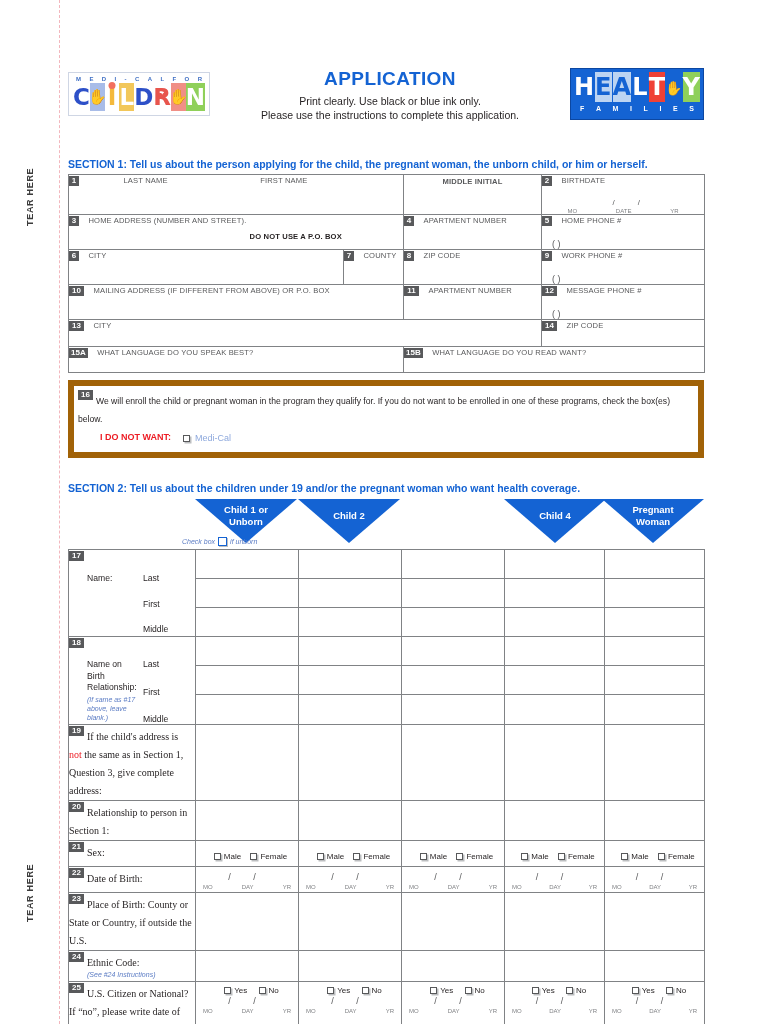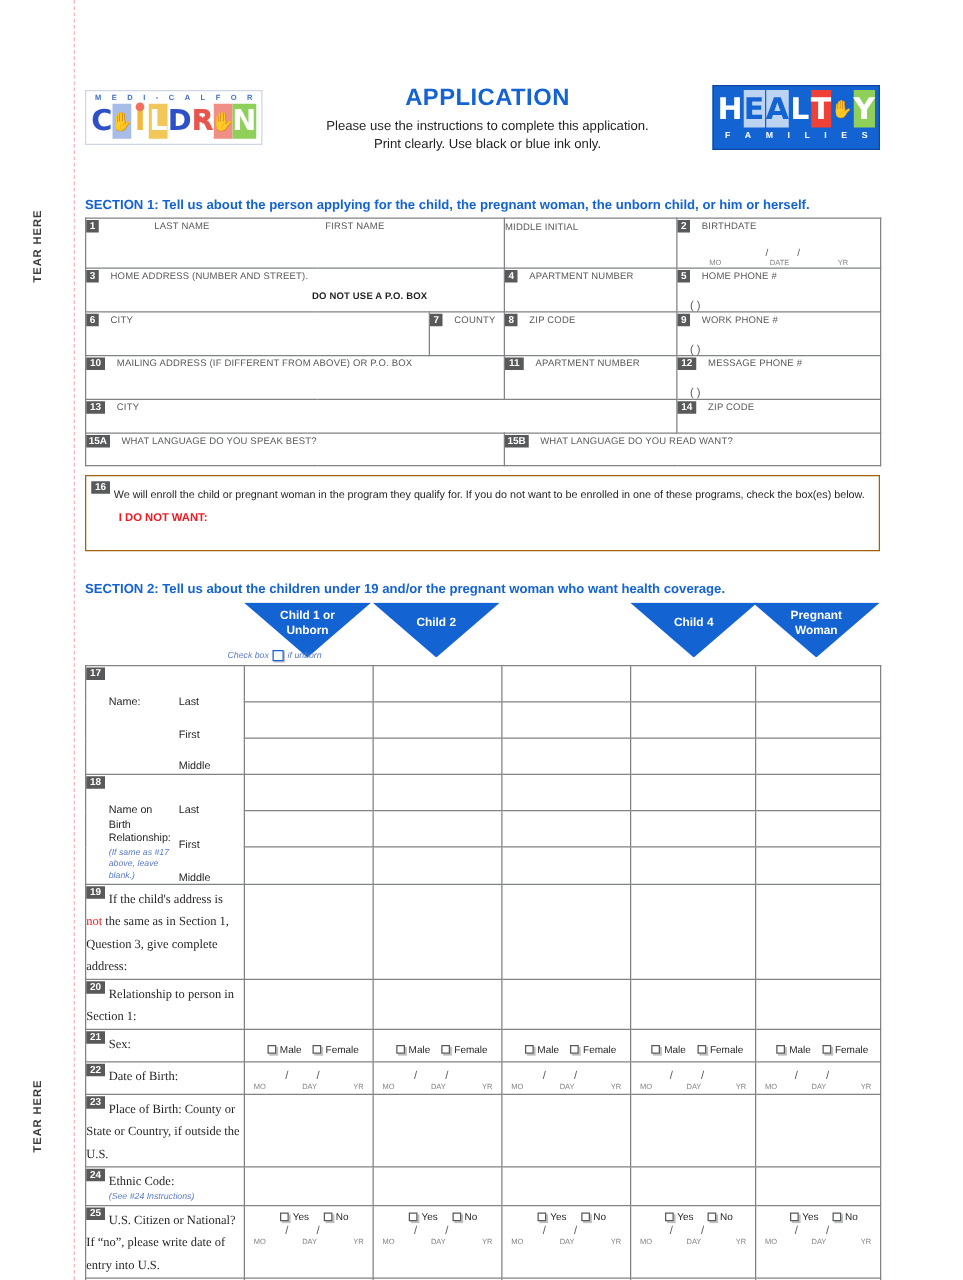--- a/index.html
+++ b/index.html
@@ -213,8 +213,8 @@
 
     <div class="title-block">
       <div class="app-title">APPLICATION</div>
+      <div class="app-sub">Print clearly. Use black or blue ink only.</div>
       <div class="app-sub">Please use the instructions to complete this application.</div>
-      <div class="app-sub">Print clearly. Use black or blue ink only.</div>
     </div>
 
     <div class="hf-logo">

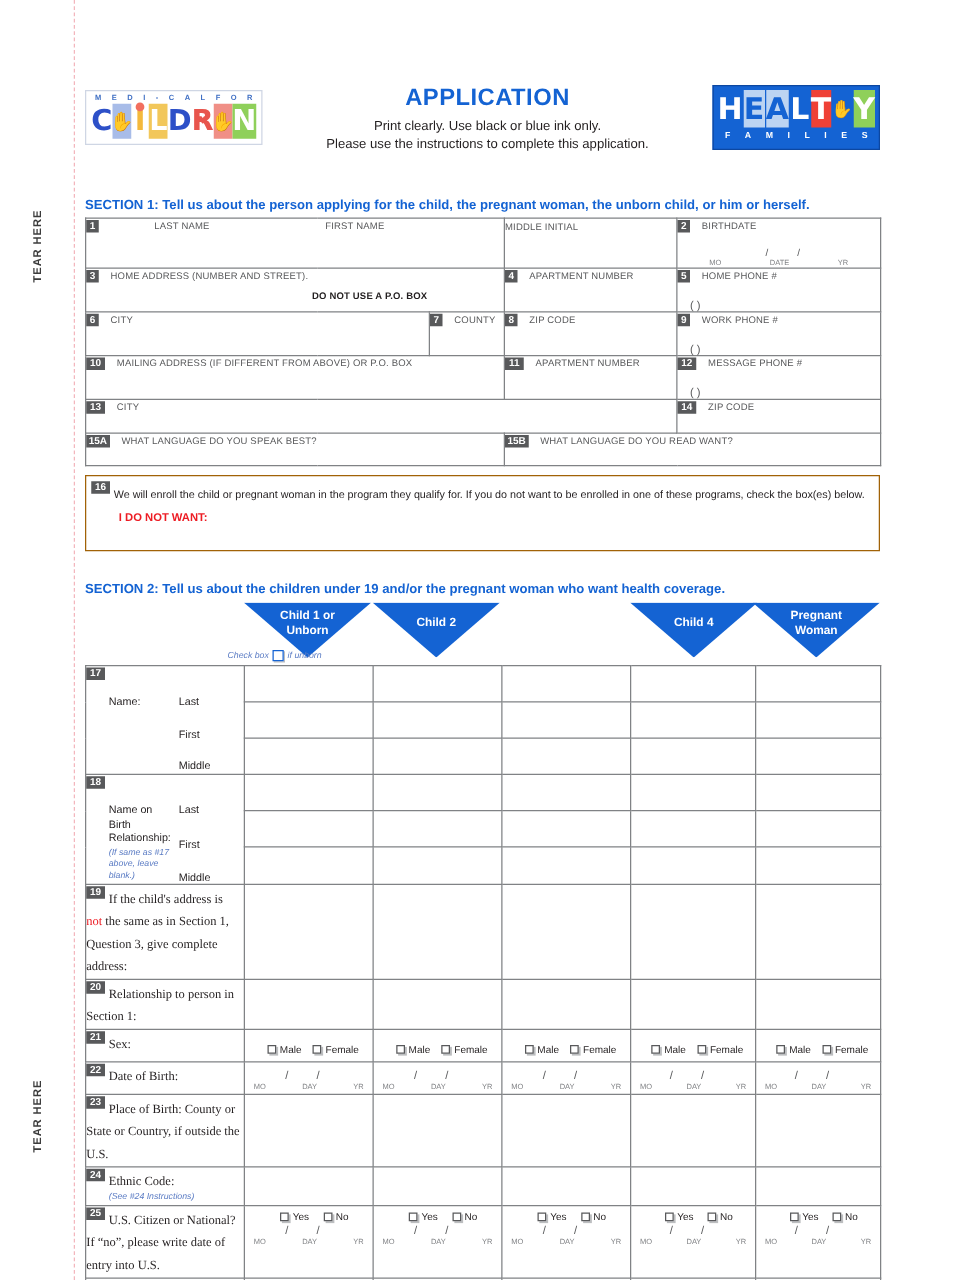--- a/index.html
+++ b/index.html
@@ -103,7 +103,7 @@
     display:inline-block; padding-left:5px; vertical-align:top; line-height:10px;
   }
   .lbl.b { font-weight:bold; color:#231f20;margin-top:16px; }
-  .lbl.ctr { display:block; padding-left:0; }
+  .lbl.ctr { display:block; text-align:center; padding-left:0;font-weight:bold; }
 
   
   .dateline { font-size:8px; color:#58595b; text-align:center; margin-top:4px; letter-spacing:2px;}

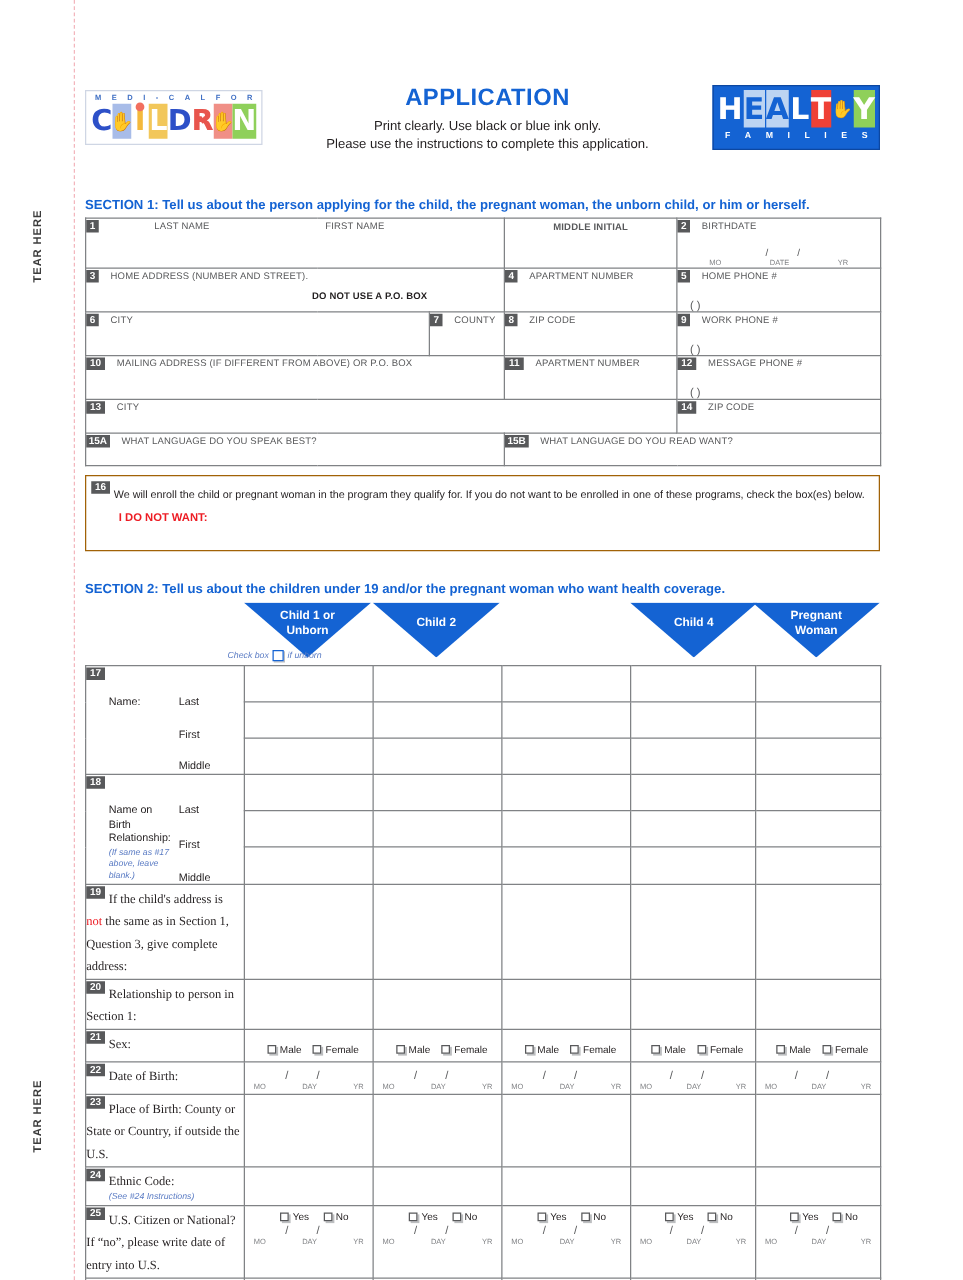--- a/index.html
+++ b/index.html
@@ -111,7 +111,7 @@
   .paren { font-size:9px; color:#58595b; padding-left:10px; margin-top:5px; display:block;}
 
   
-  .q16 { border:1px solid #a16207; margin-top:7px; padding:4px 6px 21px 4px; }
+  .q16 { border:6px solid #a16207; margin-top:7px; padding:4px 6px 6px 4px; }
   .q16 .body { font-size:8.6px; line-height:12px; color:#231f20; padding-left:3px; display:inline; }
   .q16-row { display:flex; align-items:flex-start; margin-top:5px; }
   .idnw { color:#ed1c24; font-size:9px; font-weight:bold; width:105px; padding-left:22px; padding-top:1px;}

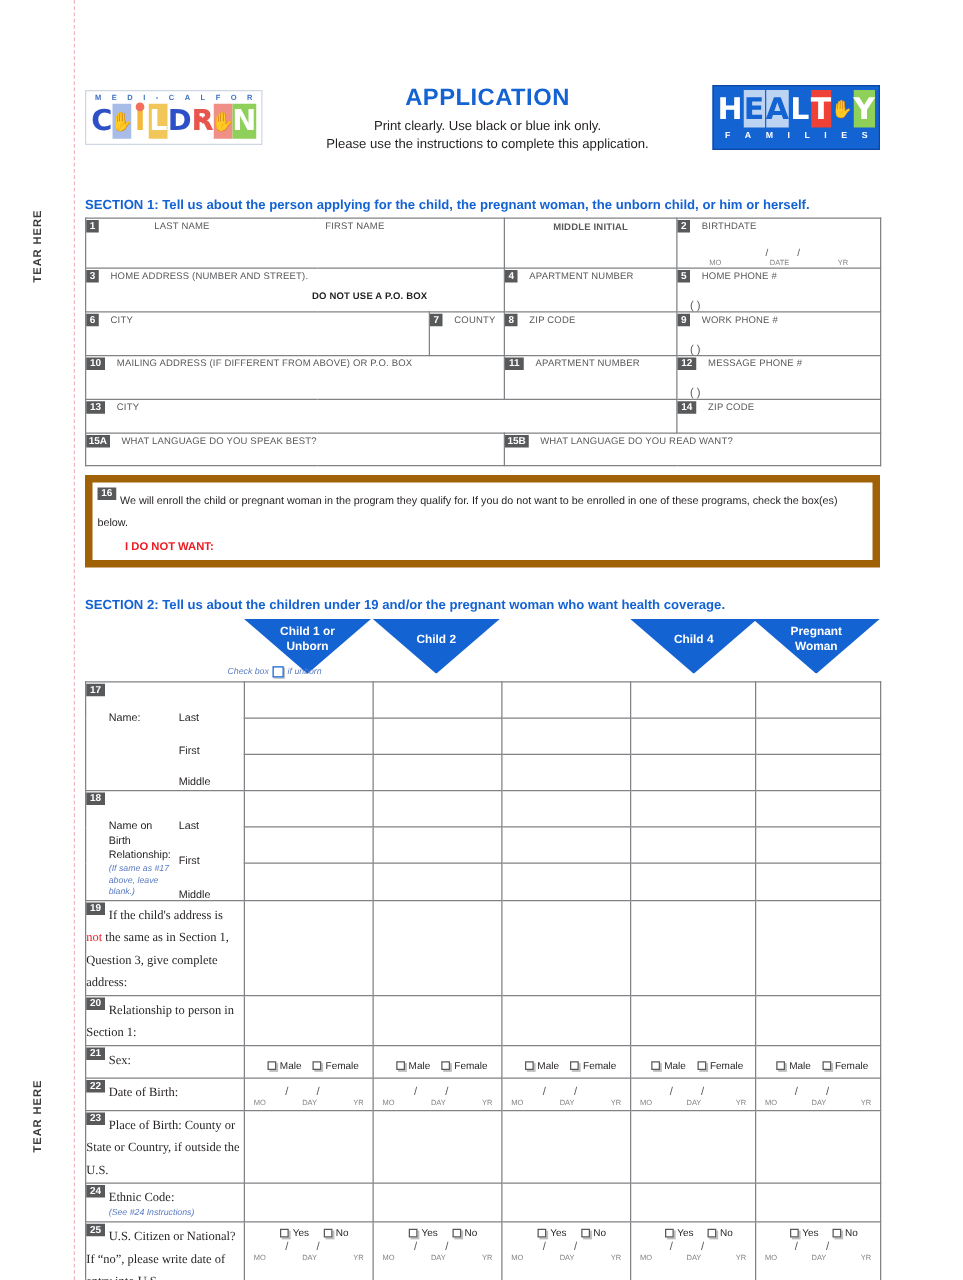--- a/index.html
+++ b/index.html
@@ -391,6 +391,9 @@
     <div class="q16-row">
       <div class="idnw">I DO NOT WANT:</div>
       <div class="q16-opts">
+        <div>
+          <span class="cb"></span><span class="mc-blue">Medi-Cal</span>
+        </div>
       </div>
     </div>
   </div>

